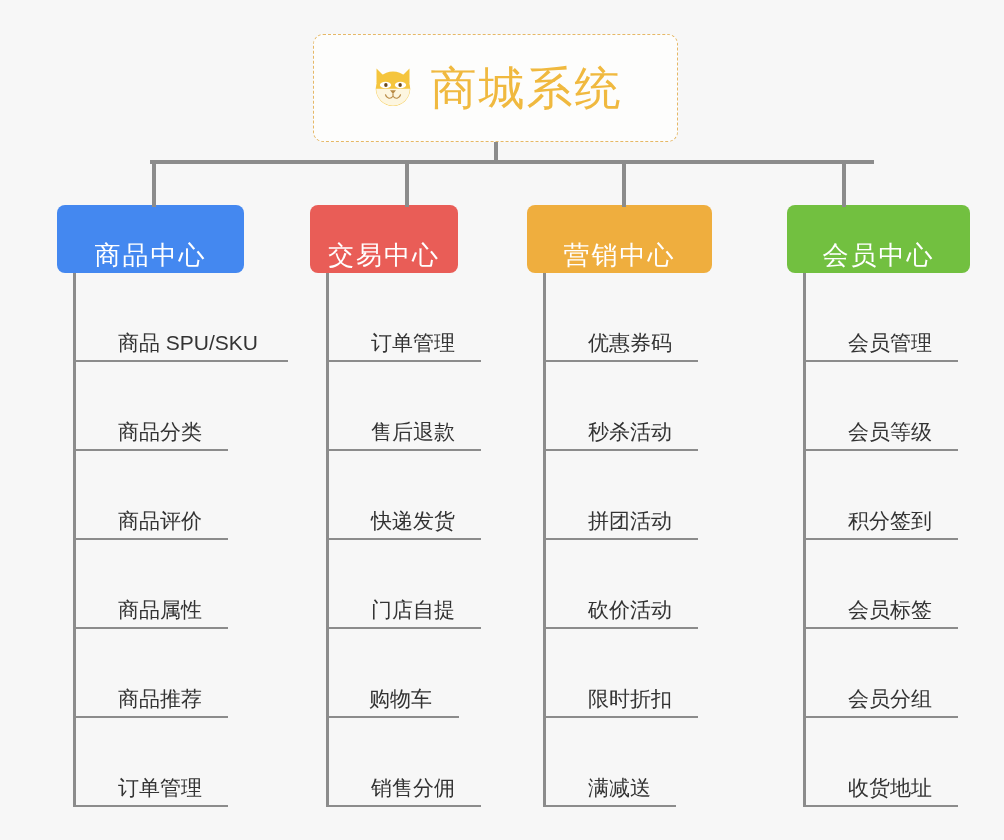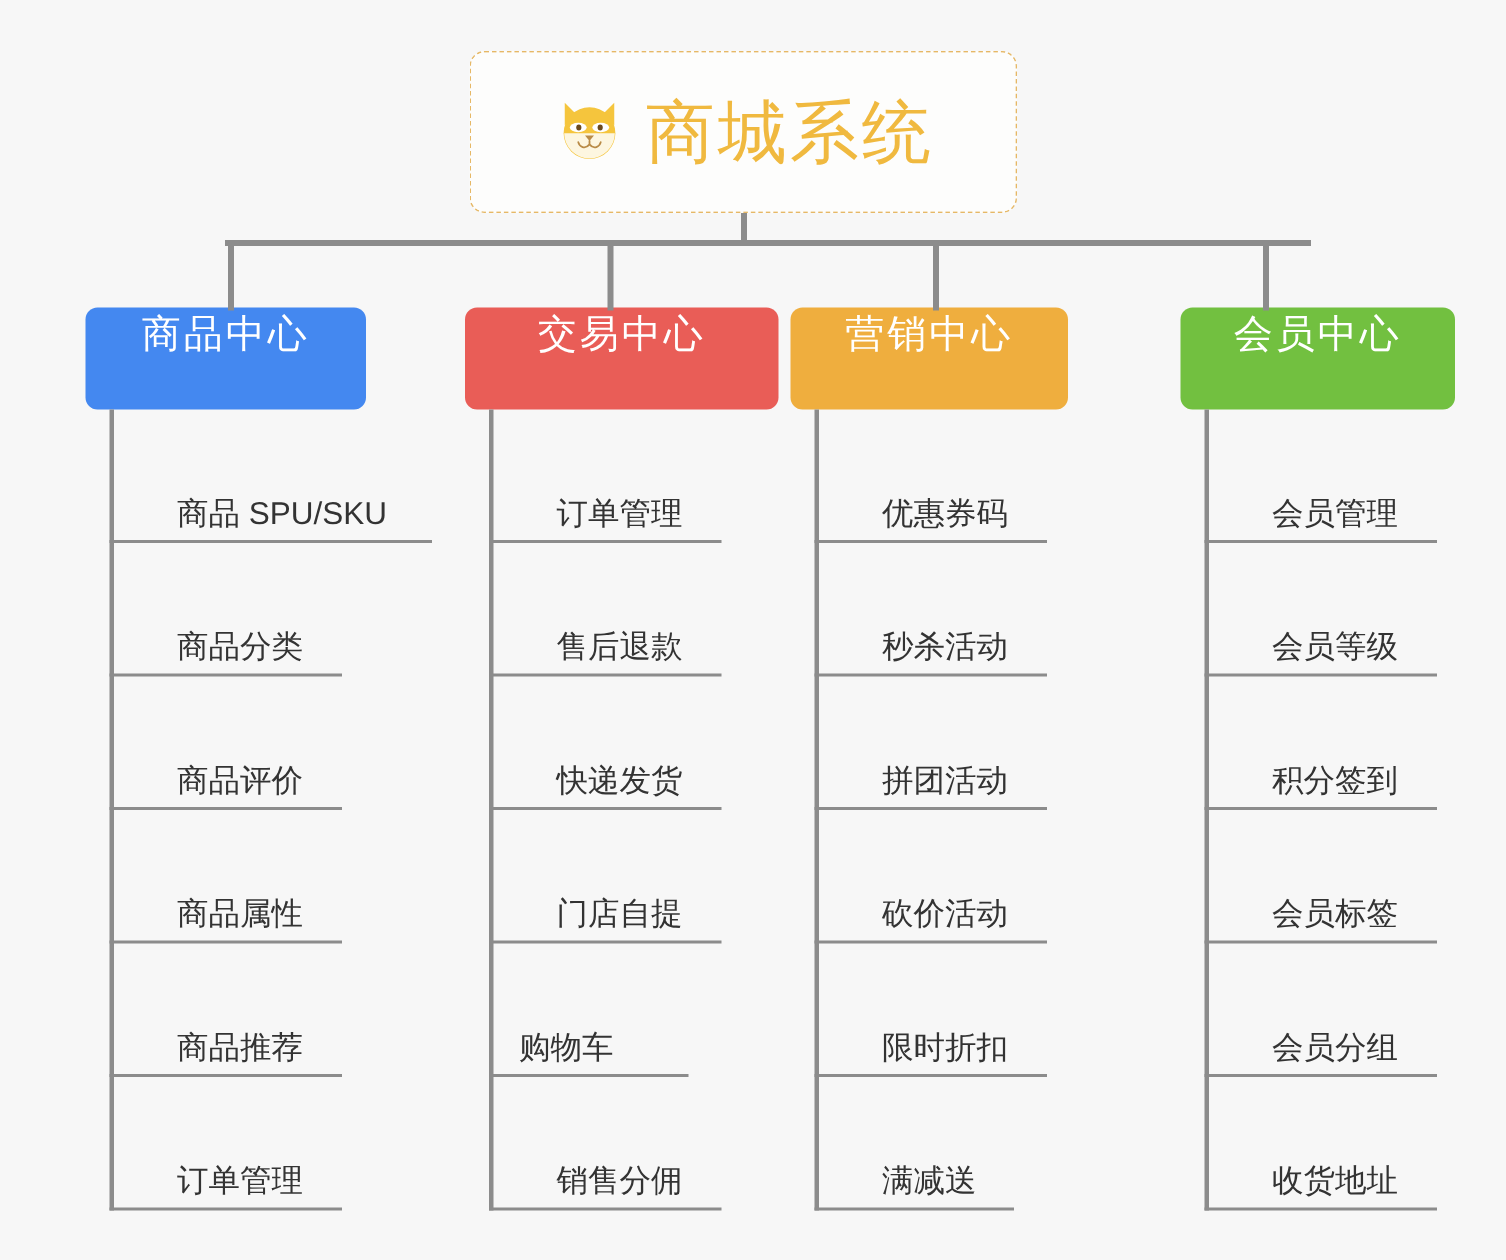--- a/index.html
+++ b/index.html
@@ -45,7 +45,7 @@
     height: 68px;
     border-radius: 8px;
     display: flex;
-    align-items: flex-start;
+    align-items: flex-end;
     justify-content: center;
     color: #ffffff;
     font-size: 26px;

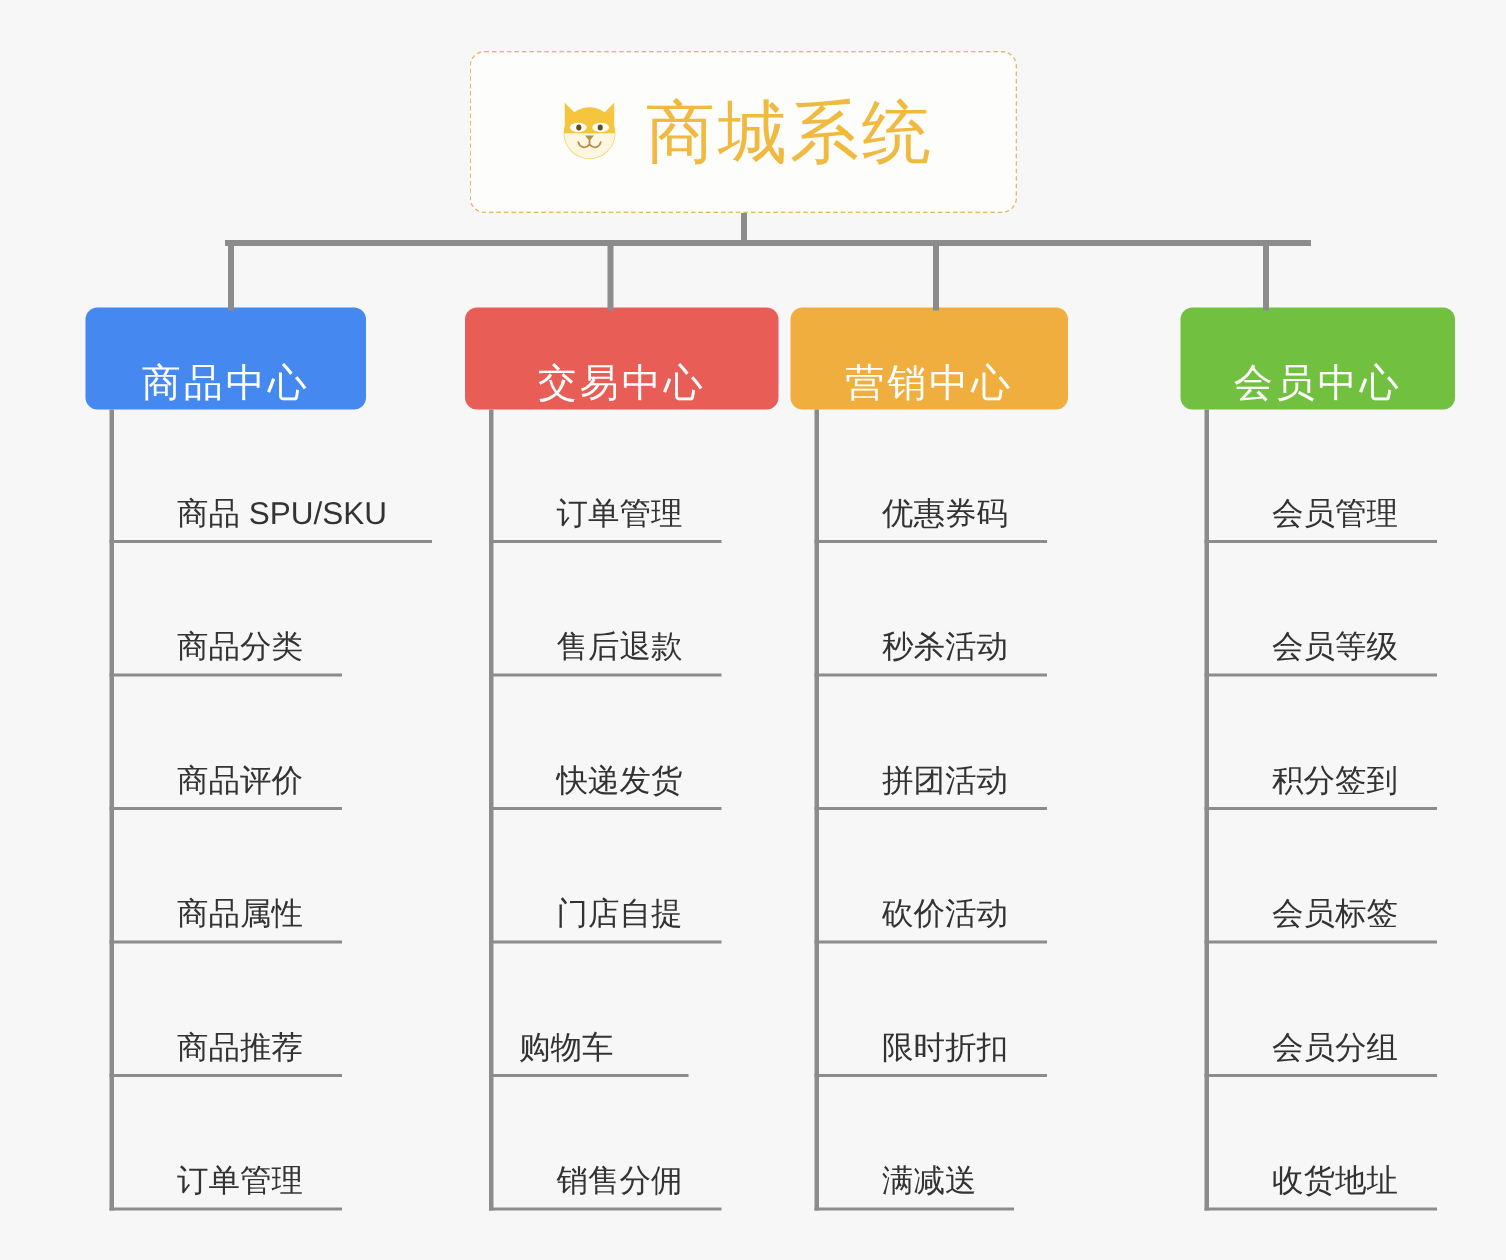--- a/index.html
+++ b/index.html
@@ -137,7 +137,7 @@
         </div>
       </div>
       <div class="column" style="left: 310px; width: 183px;">
-        <div class="cat-box" style="background: rgb(233, 93, 87); width: 209px;">
+        <div class="cat-box" style="background: rgb(233, 93, 87); width: 148px;">
           <span>交易中心</span>
         </div>
         <div class="spine" style="left: 16px; height: 534px;"></div>

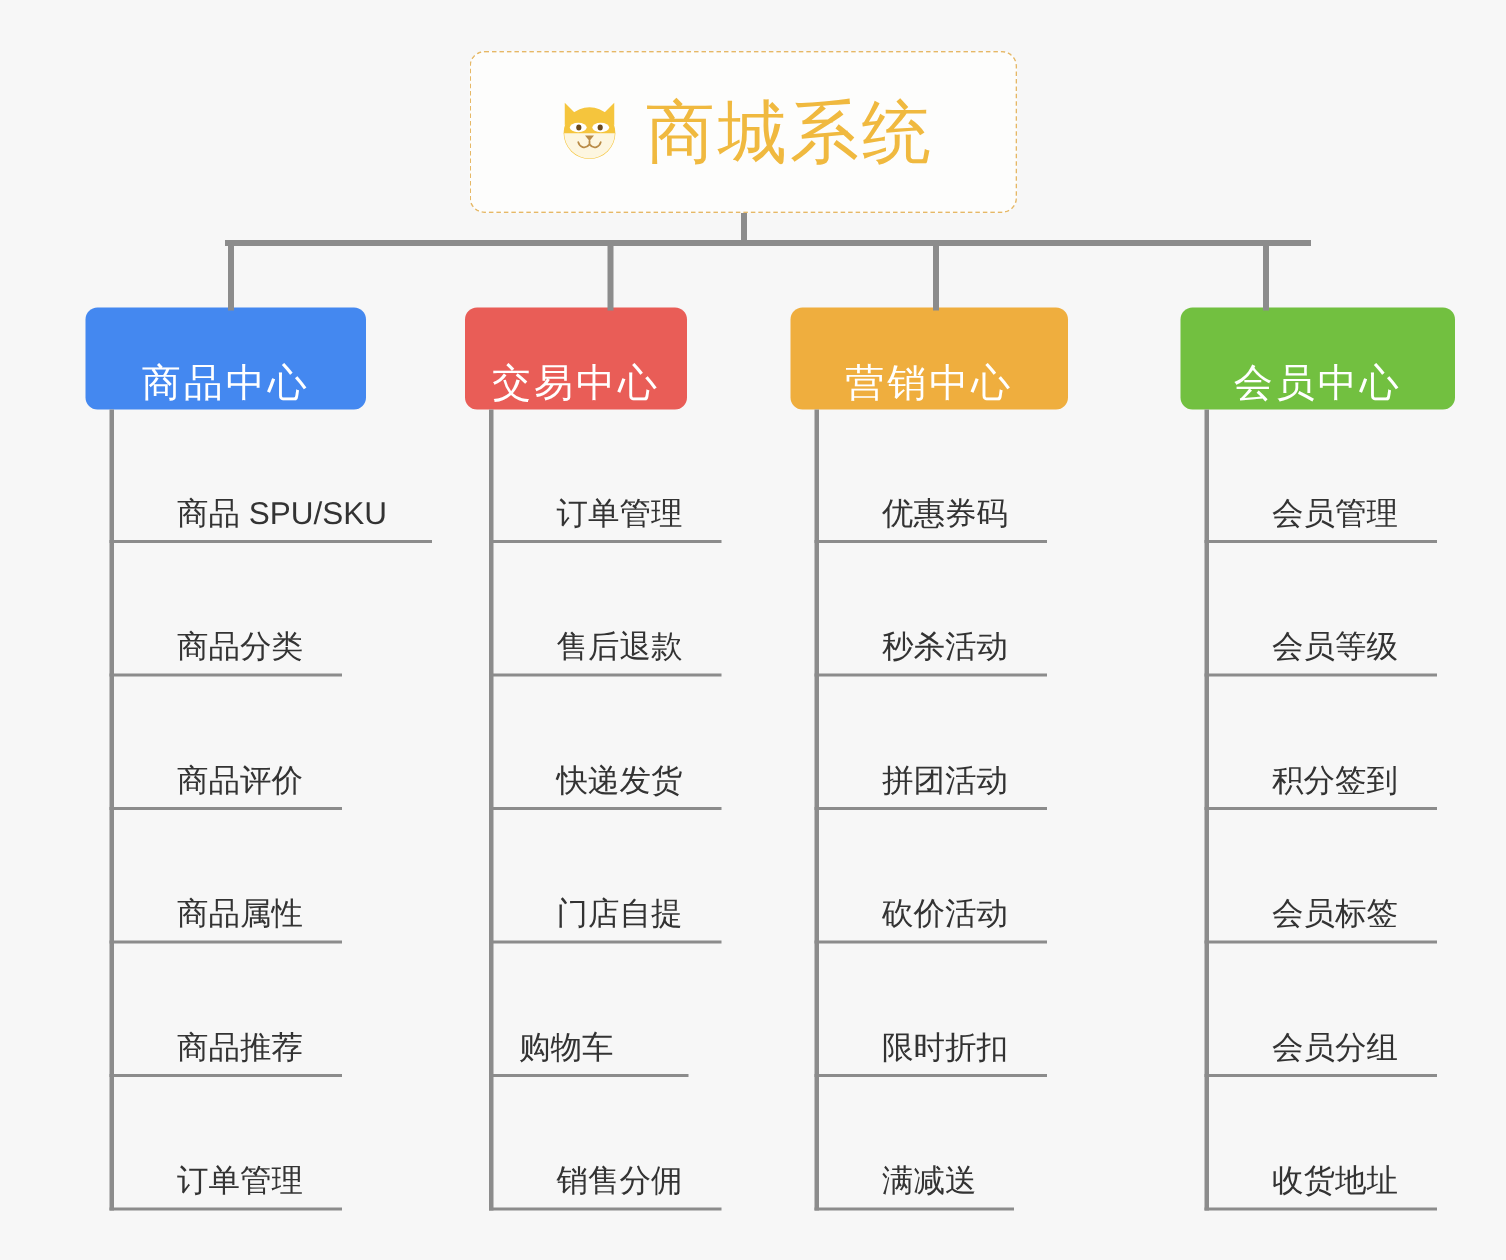--- a/index.html
+++ b/index.html
@@ -159,7 +159,7 @@
             <div class="item-rule" style="width: 155px;"></div>
           </div>
           <div class="item">
-            <span class="item-label" style="margin-left: 20px;">购物车</span>
+            <span class="item-label" style="margin-left: 43px;">购物车</span>
             <div class="item-rule" style="width: 133px;"></div>
           </div>
           <div class="item">

